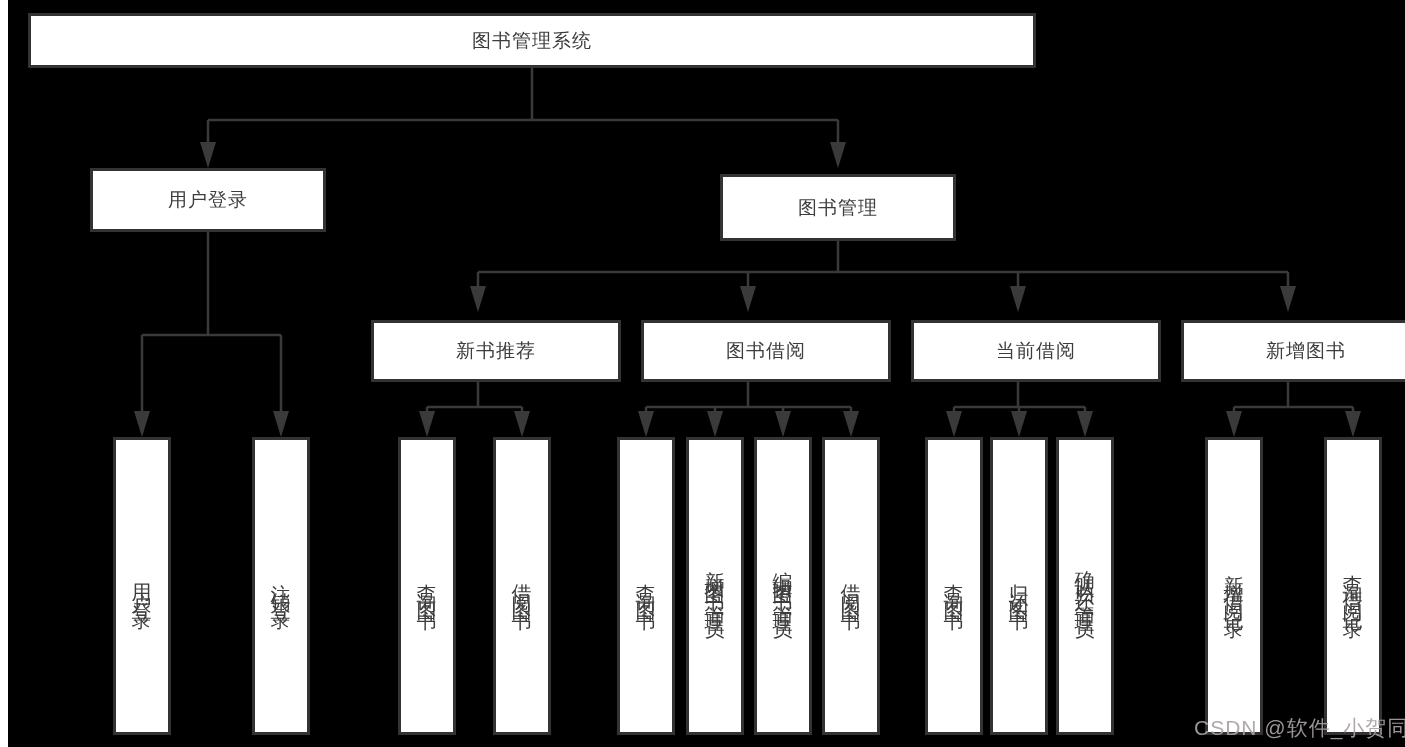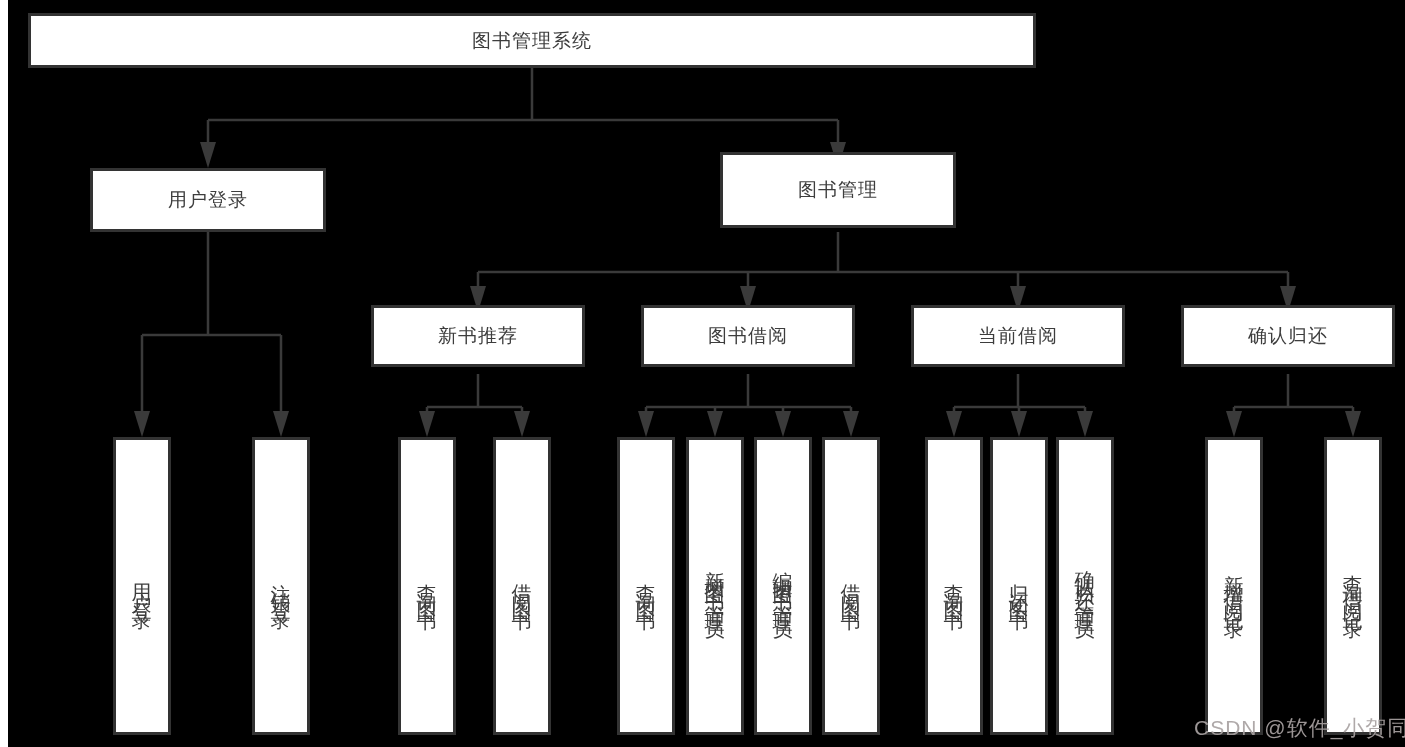--- a/index.html
+++ b/index.html
@@ -39,7 +39,7 @@
   }
   .node.root  { left: 20px;  top: 13px;  width: 1008px; height: 55px; }
   .node.lvl2a { left: 82px;  top: 168px; width: 236px;  height: 64px; }
-  .node.lvl2b { left: 712px; top: 152px; width: 236px;  height: 76px; align-items: center; }
+  .node.lvl2b { left: 712px; top: 174px; width: 236px;  height: 67px; align-items: center; }
   .node.lvl3  { top: 305px; width: 214px; height: 62px; font-family: Liberation Serif, serif; }
   .node.g0 { left: 363px; }
   .node.g1 { left: 633px; }

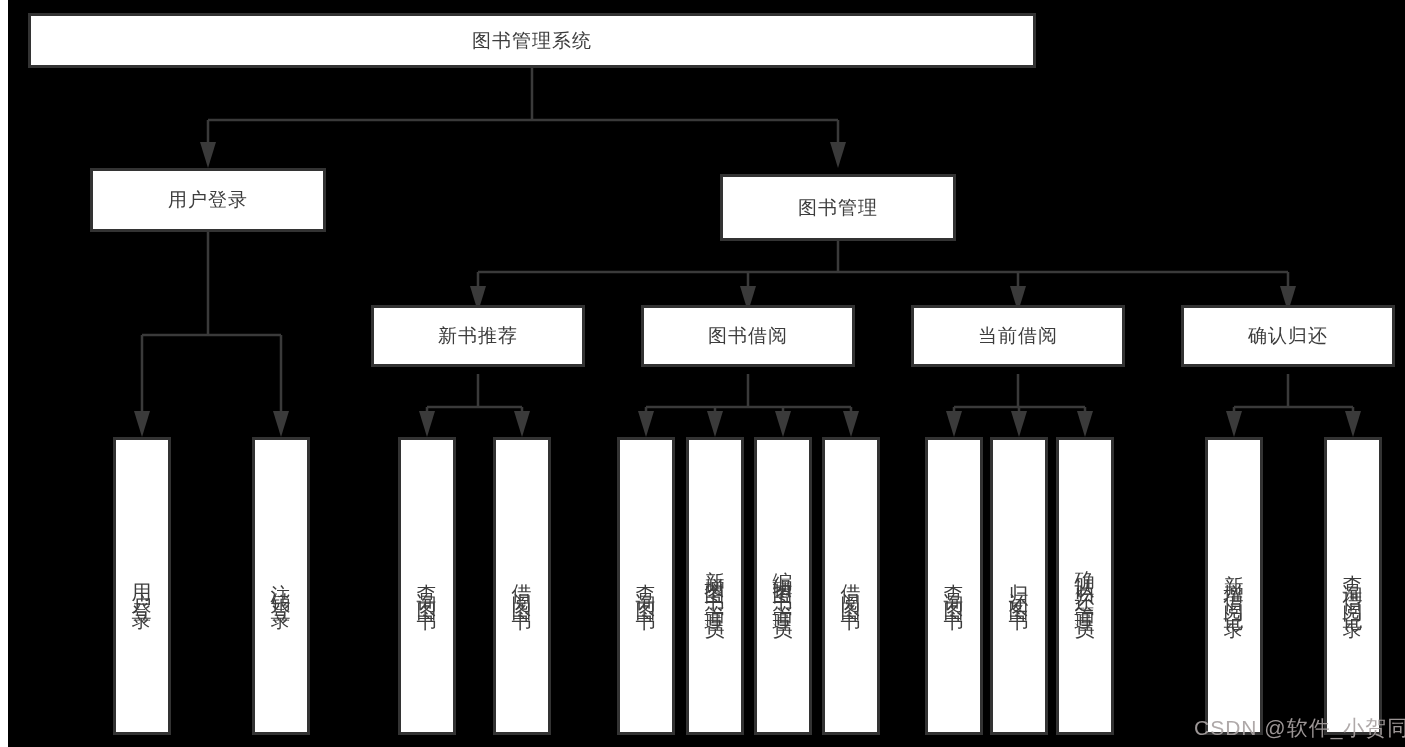--- a/index.html
+++ b/index.html
@@ -40,7 +40,7 @@
   .node.root  { left: 20px;  top: 13px;  width: 1008px; height: 55px; }
   .node.lvl2a { left: 82px;  top: 168px; width: 236px;  height: 64px; }
   .node.lvl2b { left: 712px; top: 174px; width: 236px;  height: 67px; align-items: center; }
-  .node.lvl3  { top: 305px; width: 214px; height: 62px; font-family: Liberation Serif, serif; }
+  .node.lvl3  { top: 320px; width: 250px; height: 62px; font-family: Liberation Serif, serif; }
   .node.g0 { left: 363px; }
   .node.g1 { left: 633px; }
   .node.g2 { left: 903px; }

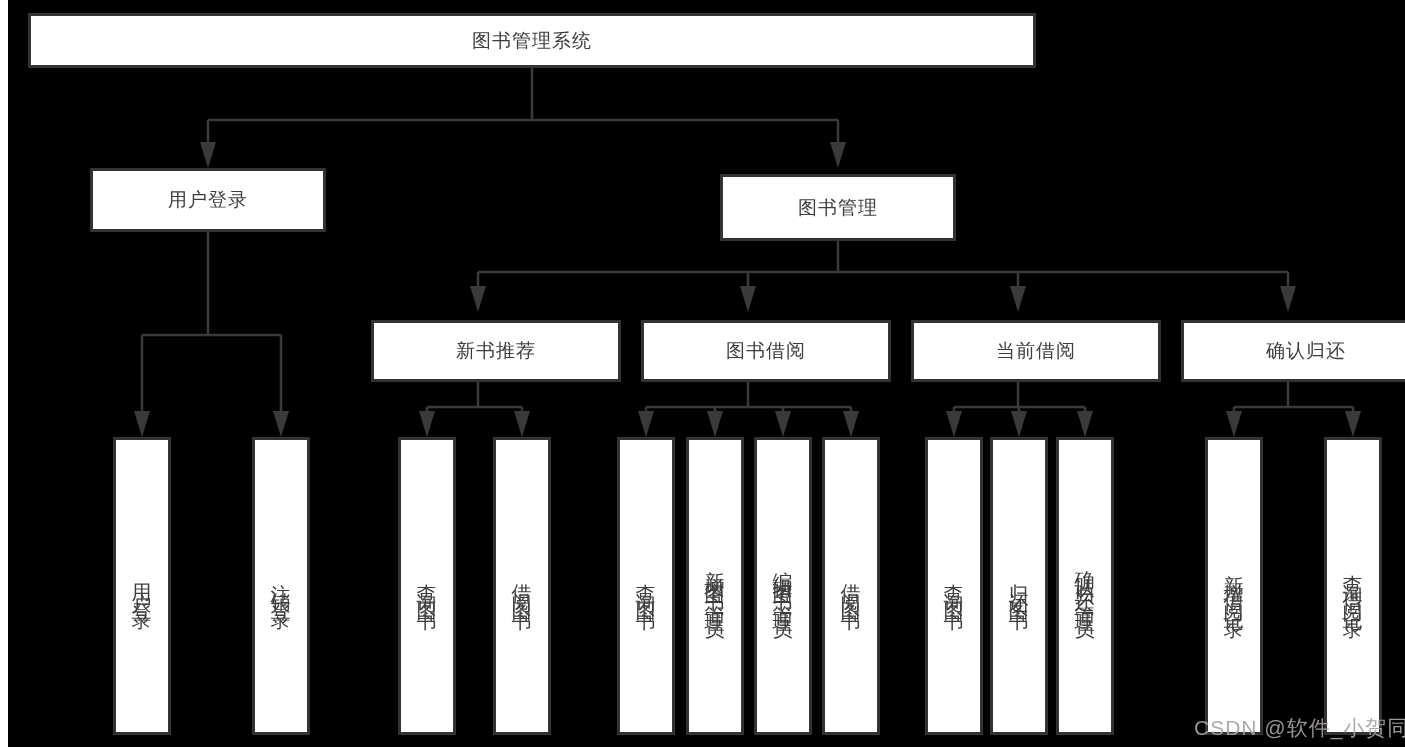--- a/index.html
+++ b/index.html
@@ -137,7 +137,7 @@
     <span>图书借阅</span>
   </div>
   <div class="node lvl3 g3">
-    <span>确认归还</span>
+    <span>新增图书</span>
   </div>
 
   <div class="node leaf" style="left:105px">

